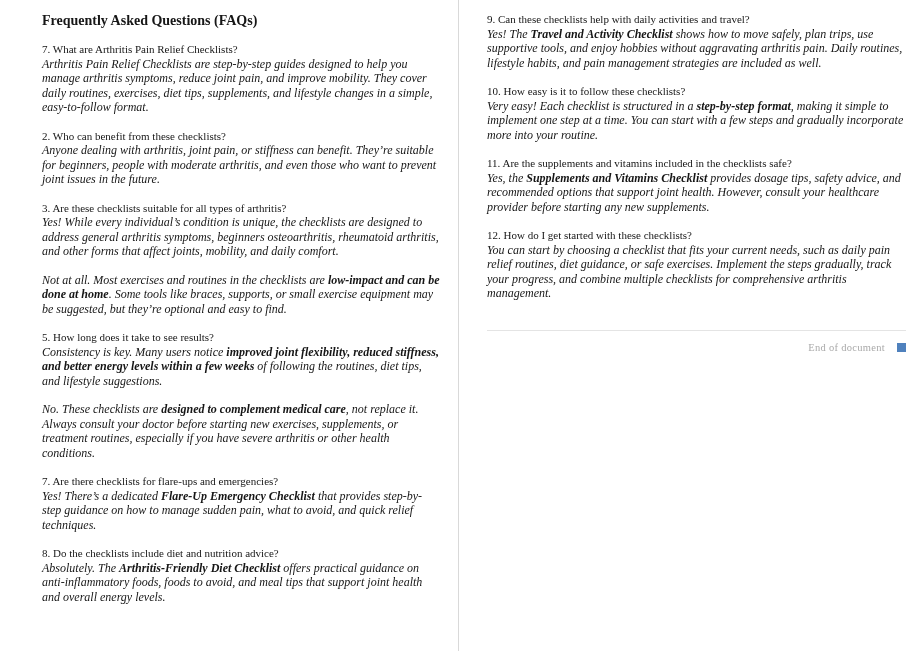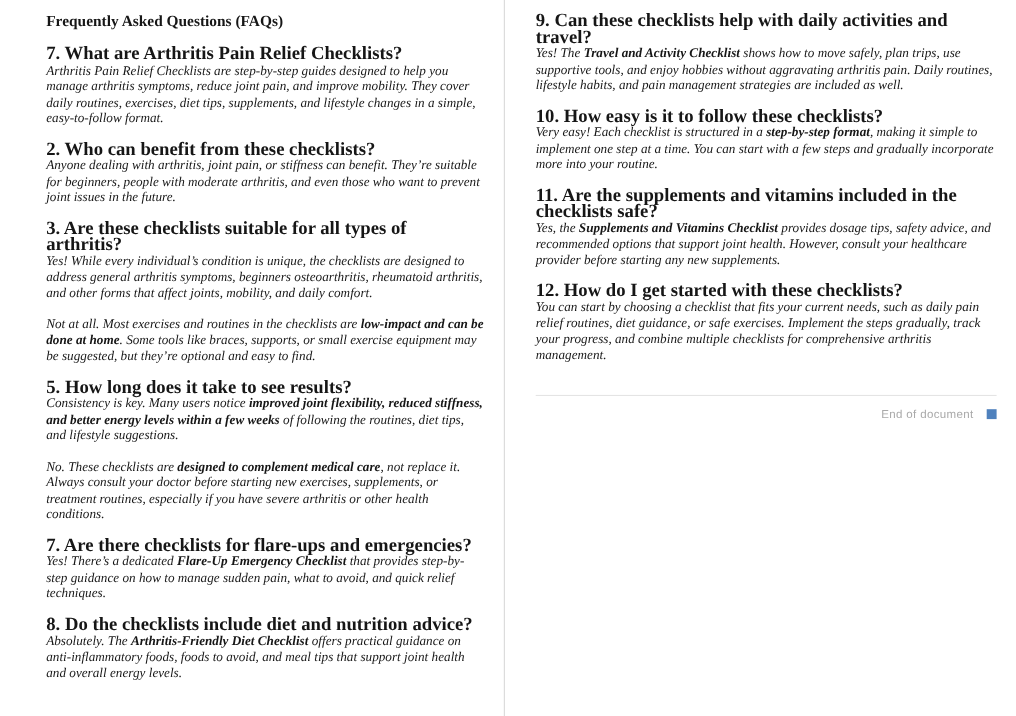--- a/index.html
+++ b/index.html
@@ -45,8 +45,8 @@
   }
   .faq-item { margin: 0; }
   .faq-question {
-    font-size: 17px;
-    font-weight: bold;
+    font-size: 11px;
+    font-weight: normal;
     line-height: 14.5px;
     margin: 0;
   }

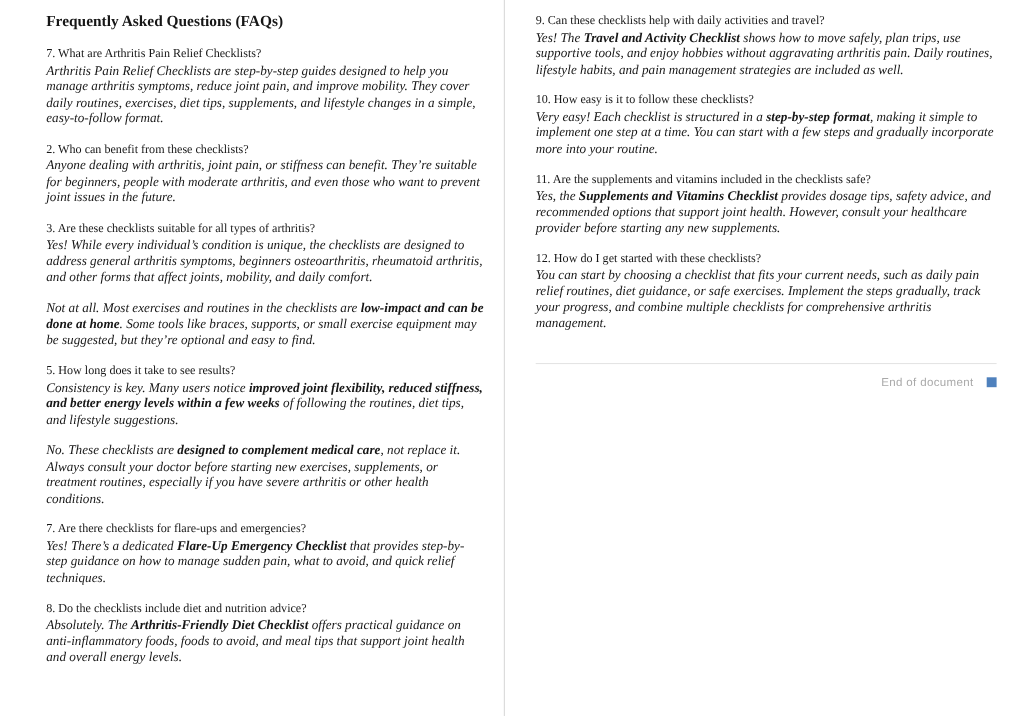--- a/index.html
+++ b/index.html
@@ -69,7 +69,7 @@
     display: flex;
     align-items: center;
     justify-content: flex-end;
-    font-family: Liberation Sans, sans-serif;
+    font-family: Liberation Serif, serif;
     font-size: 10.5px;
     letter-spacing: 0.3px;
     color: #a9a9a9;

